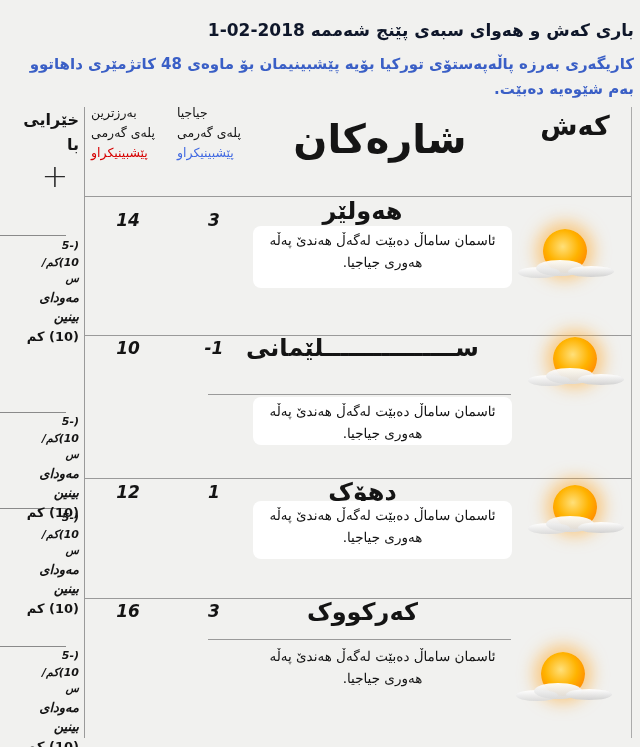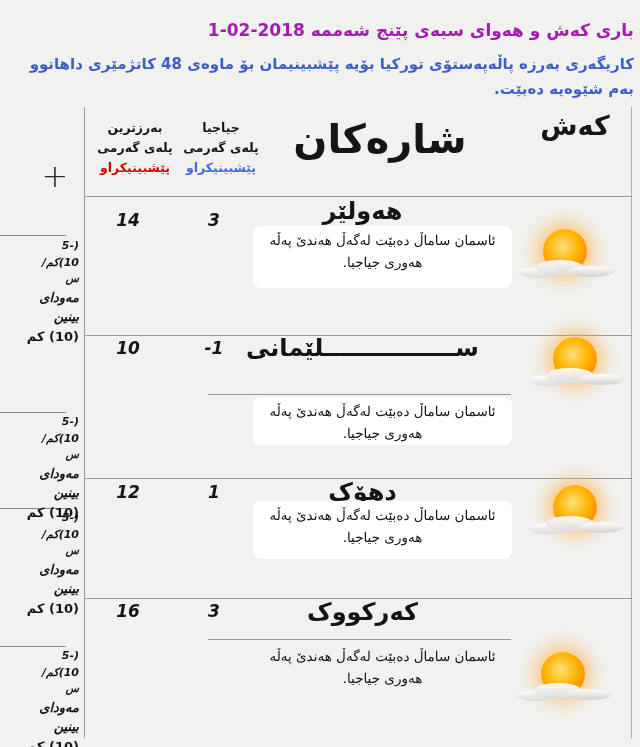--- a/index.html
+++ b/index.html
@@ -12,7 +12,7 @@
   .page-title{
     position:absolute;top:20px;left:4px;right:6px;
     direction:rtl;text-align:right;
-    font-size:17px;font-weight:bold;color:#a21caf;
+    font-size:17px;font-weight:bold;color:#0f172a;
   }
   .page-subtitle{
     position:absolute;top:52px;left:4px;right:6px;

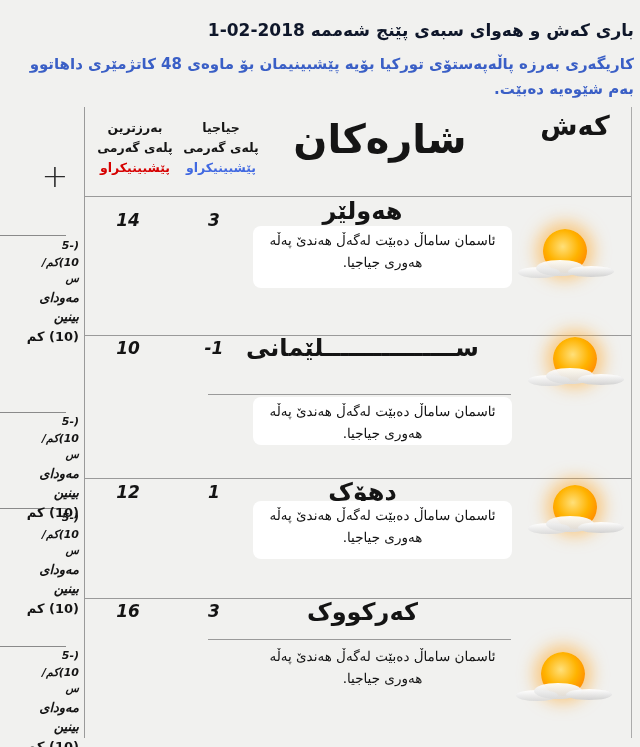--- a/index.html
+++ b/index.html
@@ -134,6 +134,7 @@
     <span>پلەی گەرمی</span><br>
     <span class="hl-red">پێشبینیکراو</span>
   </div>
+  <div class="hdr-wind">خێرایی با</div>
   <div class="plus">+</div>
 
   <div class="city c1">هەولێر</div>

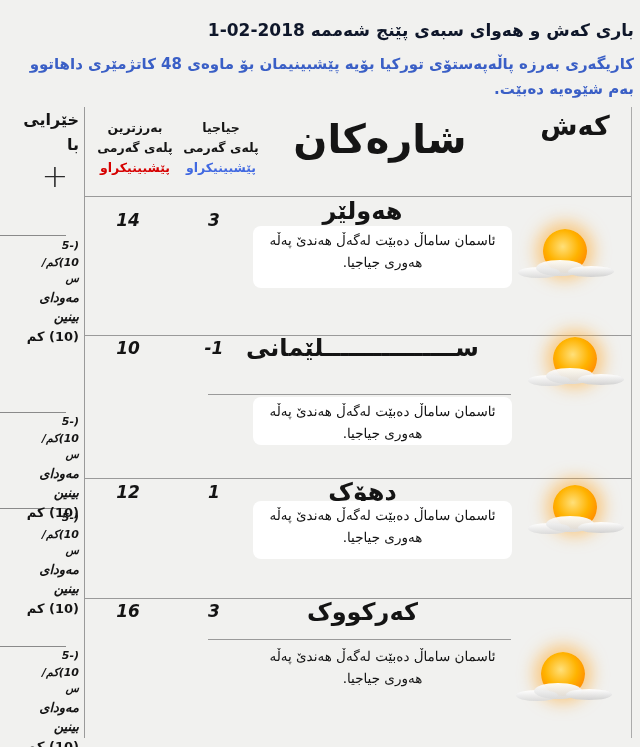--- a/index.html
+++ b/index.html
@@ -40,8 +40,8 @@
     direction:rtl;text-align:center;font-size:40px;font-weight:bold;color:#151515;
   }
   .hdr-small{
-    position:absolute;top:118px;width:88px;
-    direction:rtl;text-align:center;font-size:12.5px;font-weight:bold;
+    position:absolute;top:103px;width:88px;
+    direction:rtl;text-align:left;font-size:12.5px;font-weight:normal;
     color:#151515;line-height:1.6;
   }
   .hdr-low{left:177px;} .hdr-high{left:91px;}

